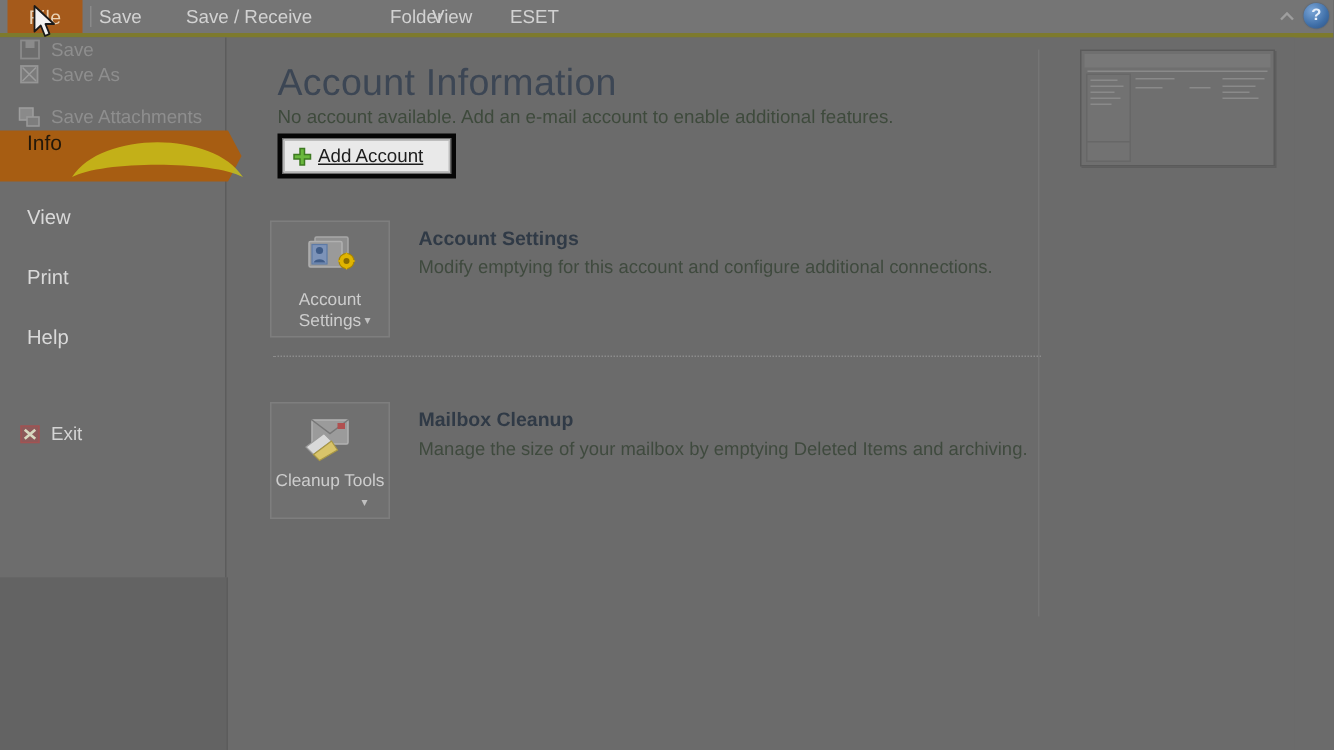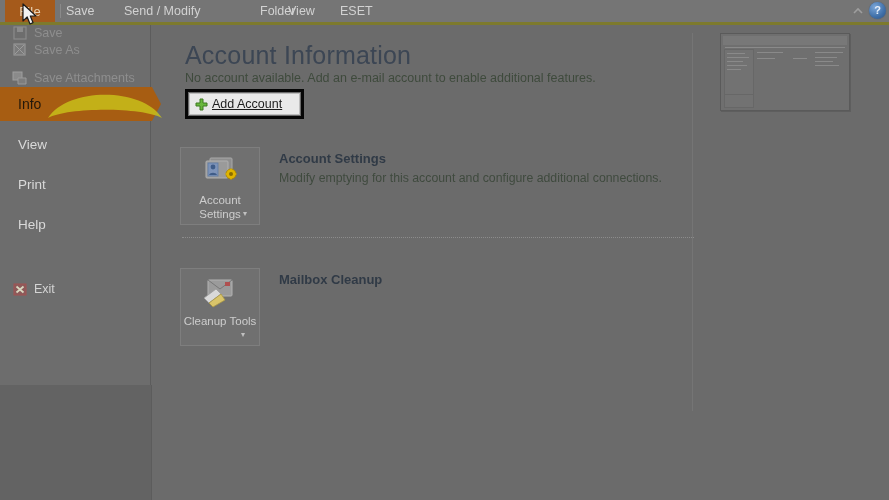--- a/index.html
+++ b/index.html
@@ -188,7 +188,7 @@
     <span>Save</span>
   </div>
   <div class="tab" id="tab1" style="left: 124px;">
-    <span>Send / Modify</span>
+    <span>Save / Receive</span>
   </div>
   <div class="tab" id="tab2" style="left: 228px; margin-left: 32px;">
     <span>Folder</span>

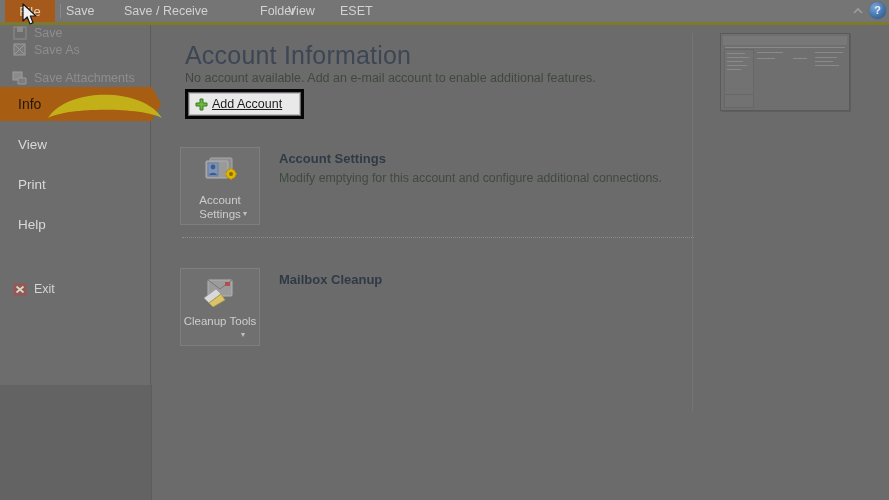--- a/index.html
+++ b/index.html
@@ -85,7 +85,7 @@
     background:#a75d12;
     color:#2a2a2a;
     font-size:14px;
-    display:flex;align-items:center;padding-left:18px;box-sizing:border-box;
+    display:flex;padding-left:18px;box-sizing:border-box;
     overflow:visible;
   }
   #nav-info .label{position:relative;z-index:3;color:#23180a;}

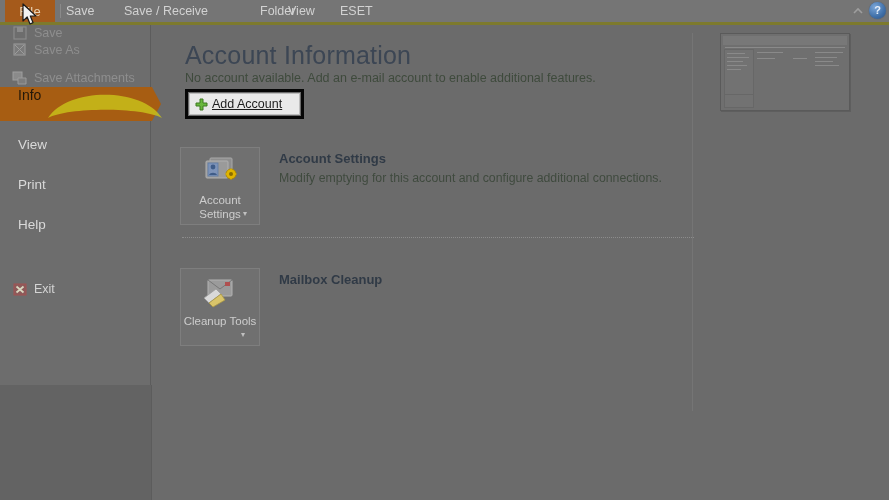--- a/index.html
+++ b/index.html
@@ -332,6 +332,7 @@
       <span style="position:absolute;right:14px;bottom:6px;color:#c0c0c0;font-size:8px;">▾</span>
     </div>
     <div class="sec-head" style="top:247px">Mailbox Cleanup</div>
+    <div class="sec-desc" style="top:266px">Manage the size of your mailbox by emptying Deleted Items and archiving.</div>
 
     <div id="v-divider"></div>
 

